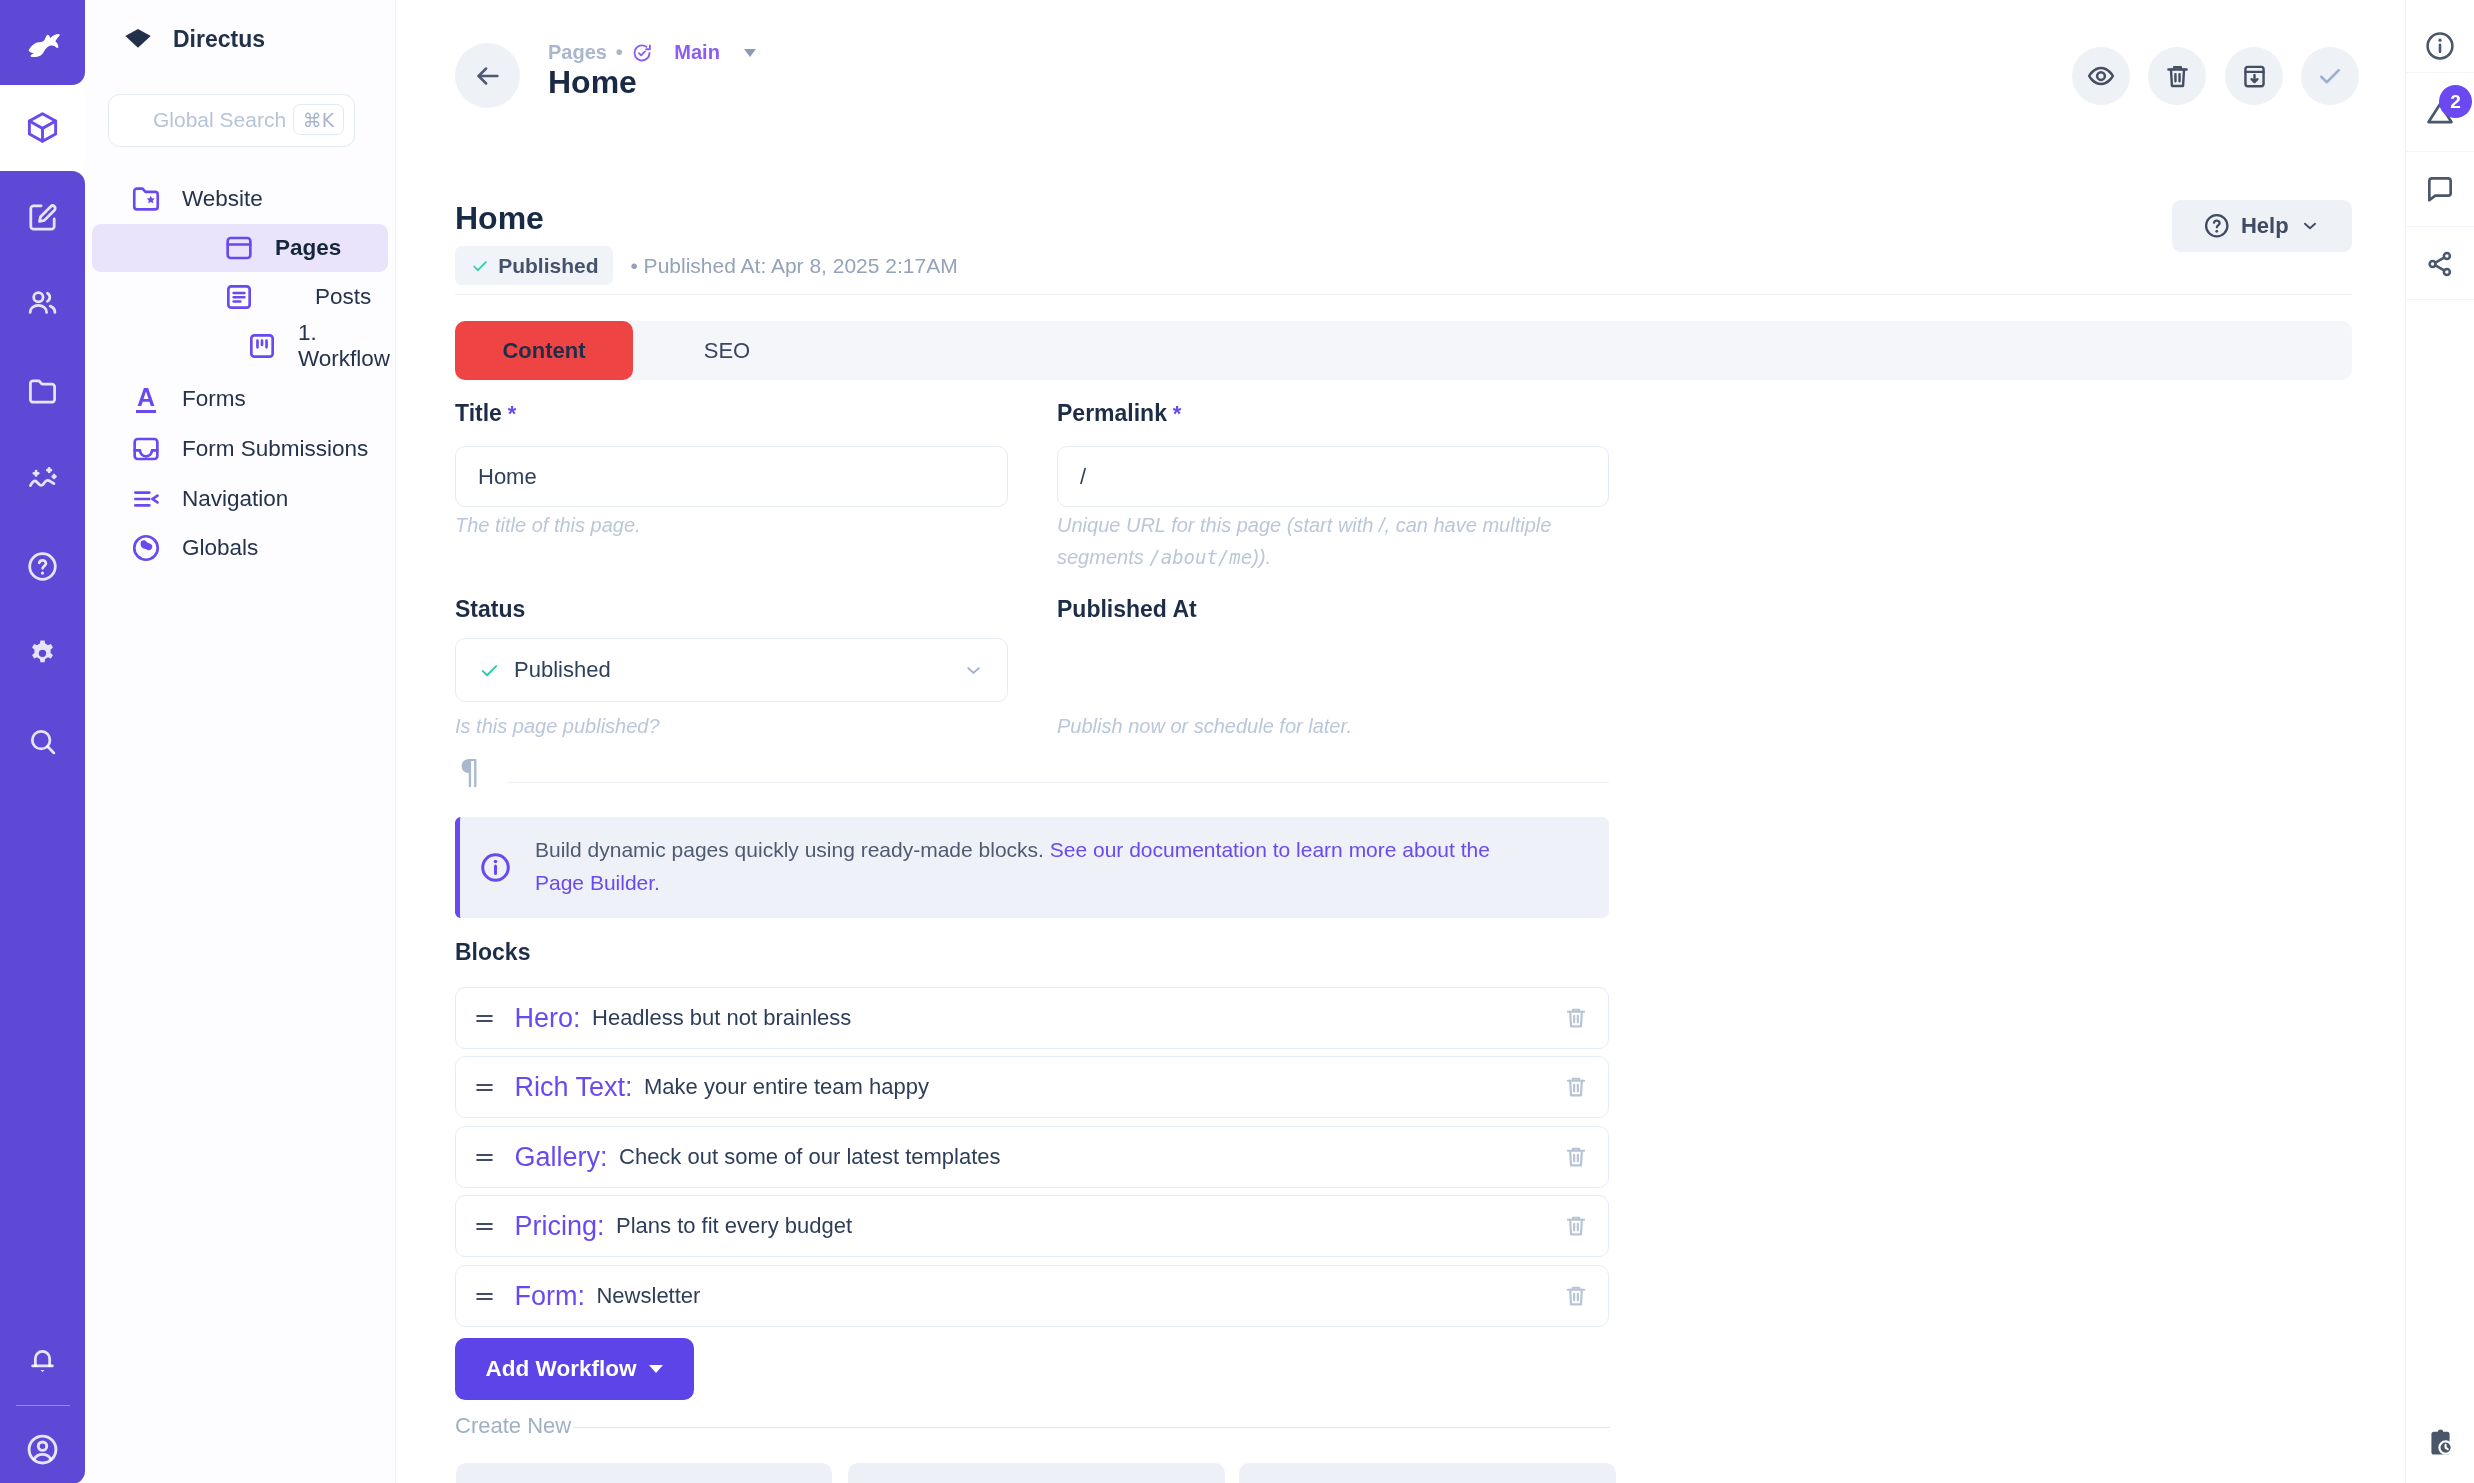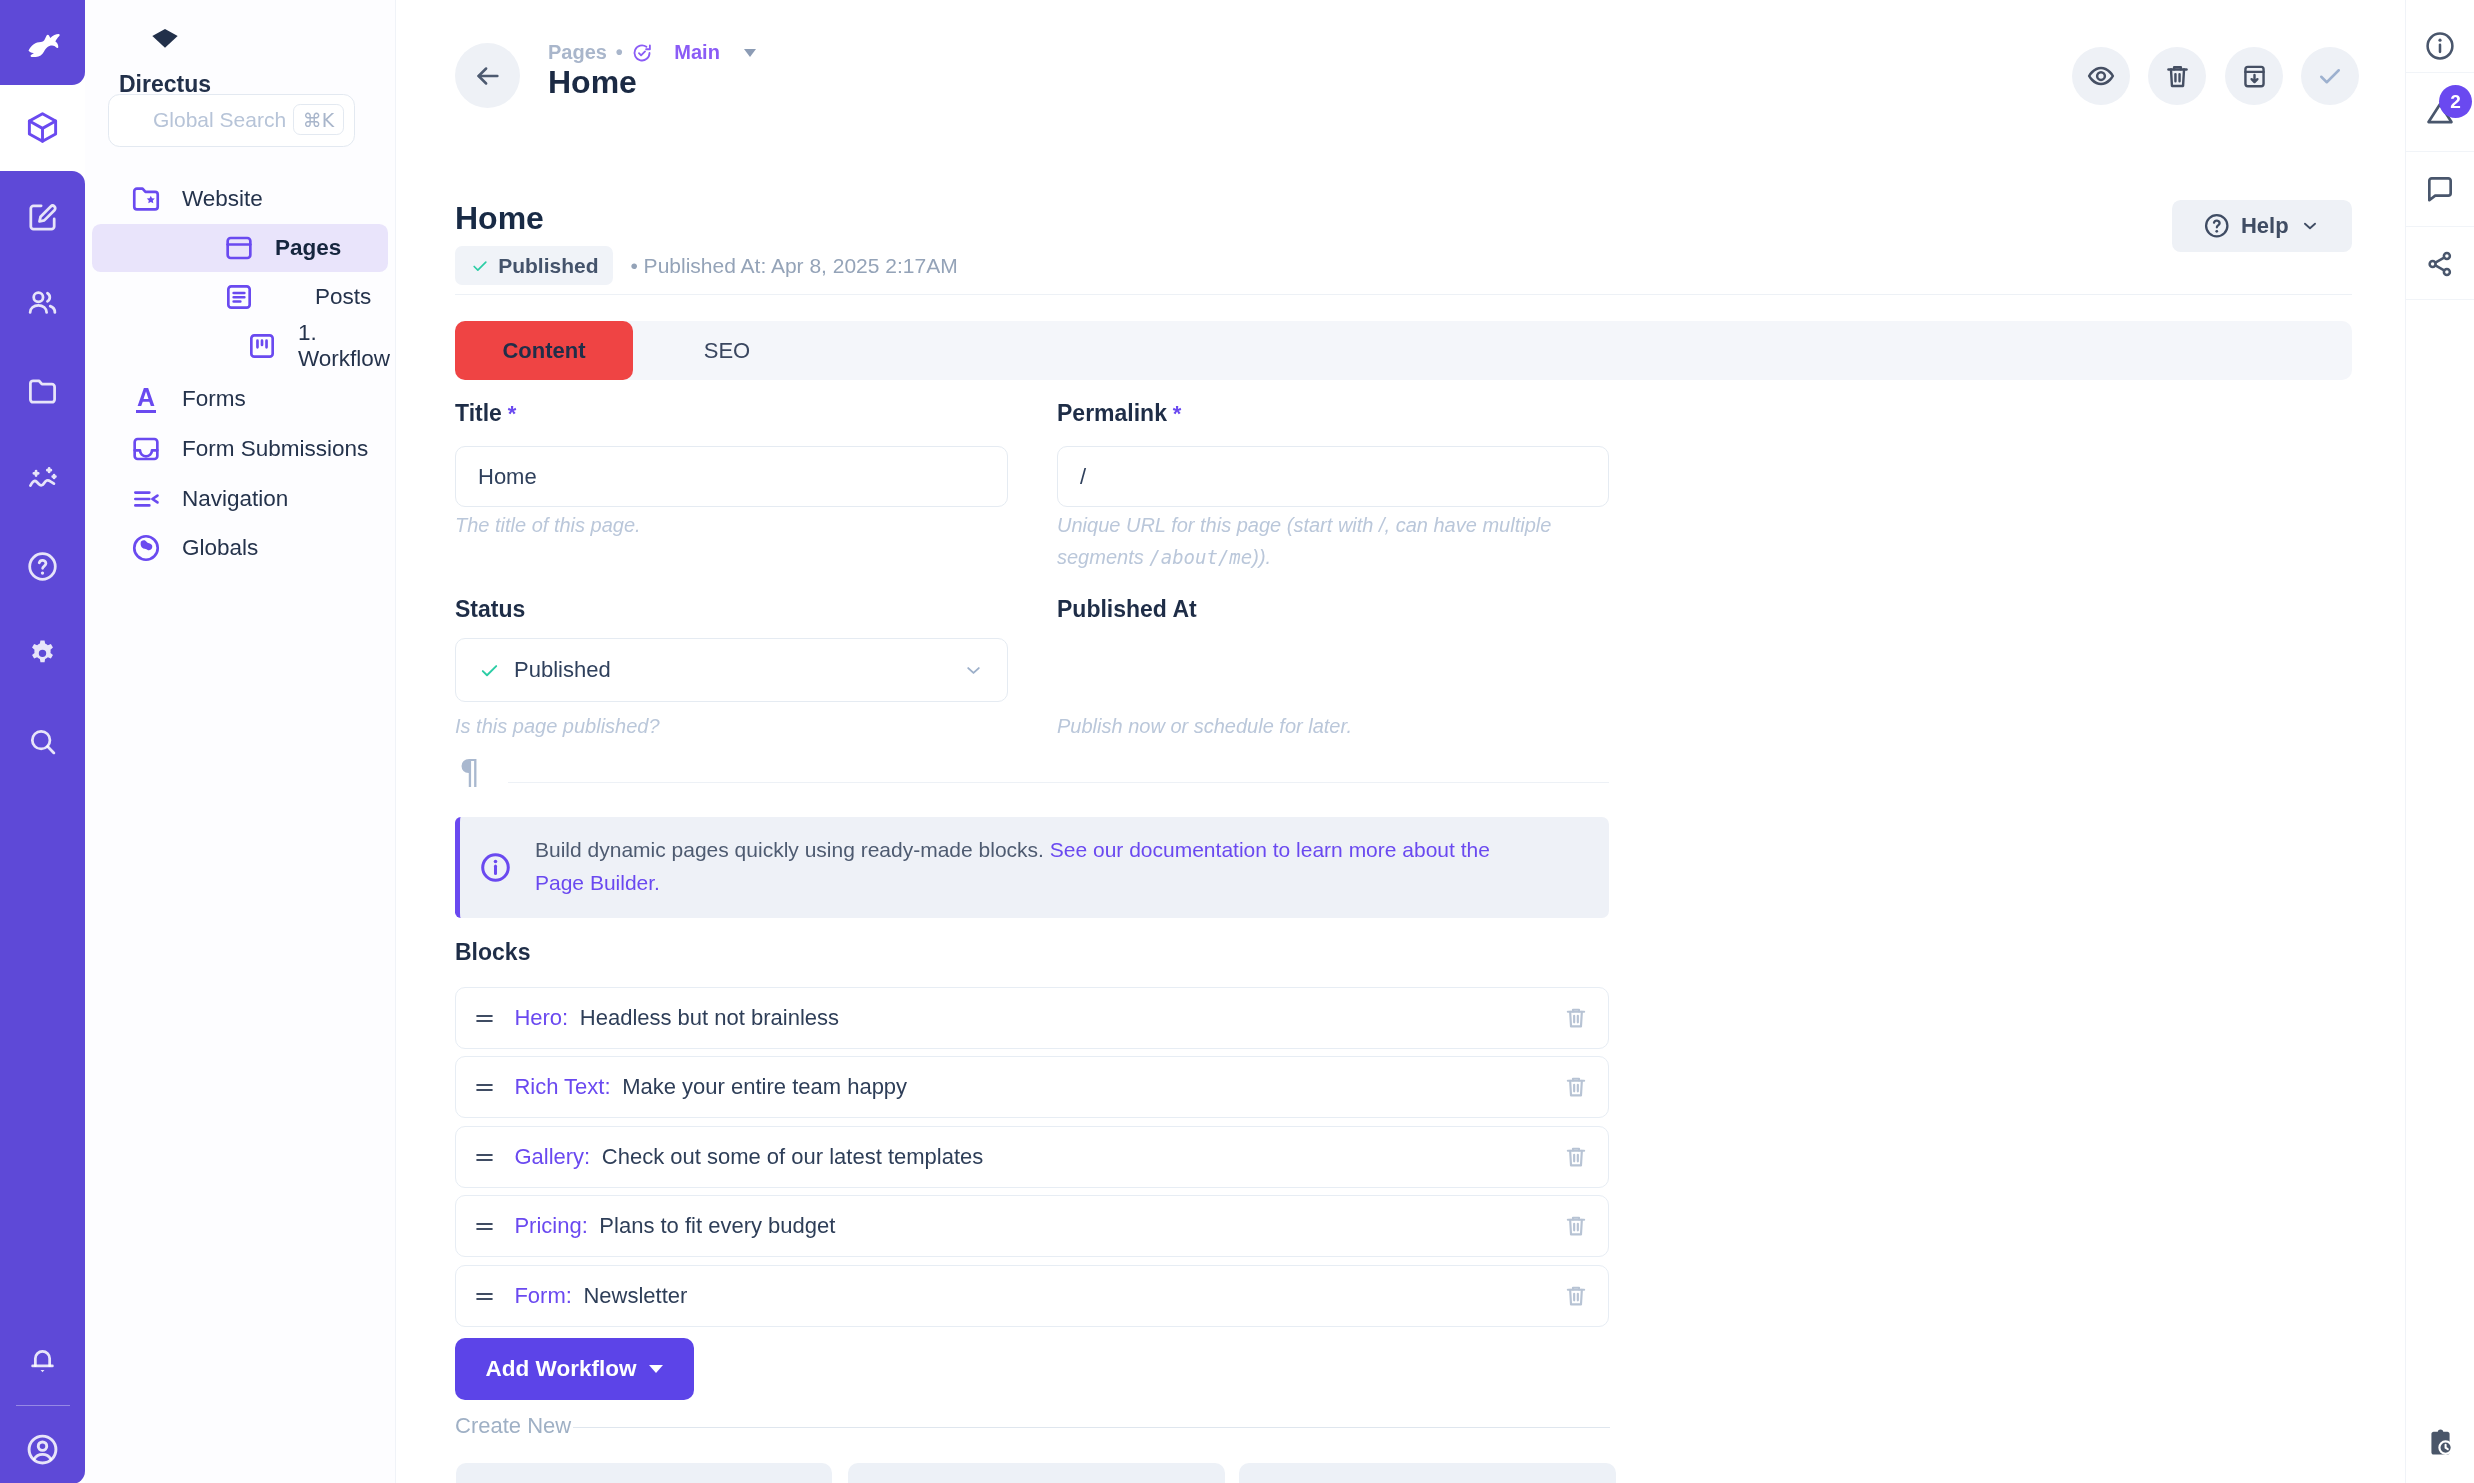--- a/index.html
+++ b/index.html
@@ -568,7 +568,7 @@
     </div>
   </div>
 
-  <div class="abs" style="left:119px;top:23px;display:flex;align-items:center;gap:16px;flex-direction:column;">
+  <div class="abs" style="left:119px;top:23px;display:flex;align-items:center;gap:16px;">
     <svg width="38" height="32" viewBox="0 0 24 24" style="color:#22304a;">
         <path fill="currentColor" d="M12 3 21.5 8.2 12 17 2.5 8.2z" transform="translate(0 1.5)"></path>
       </svg>

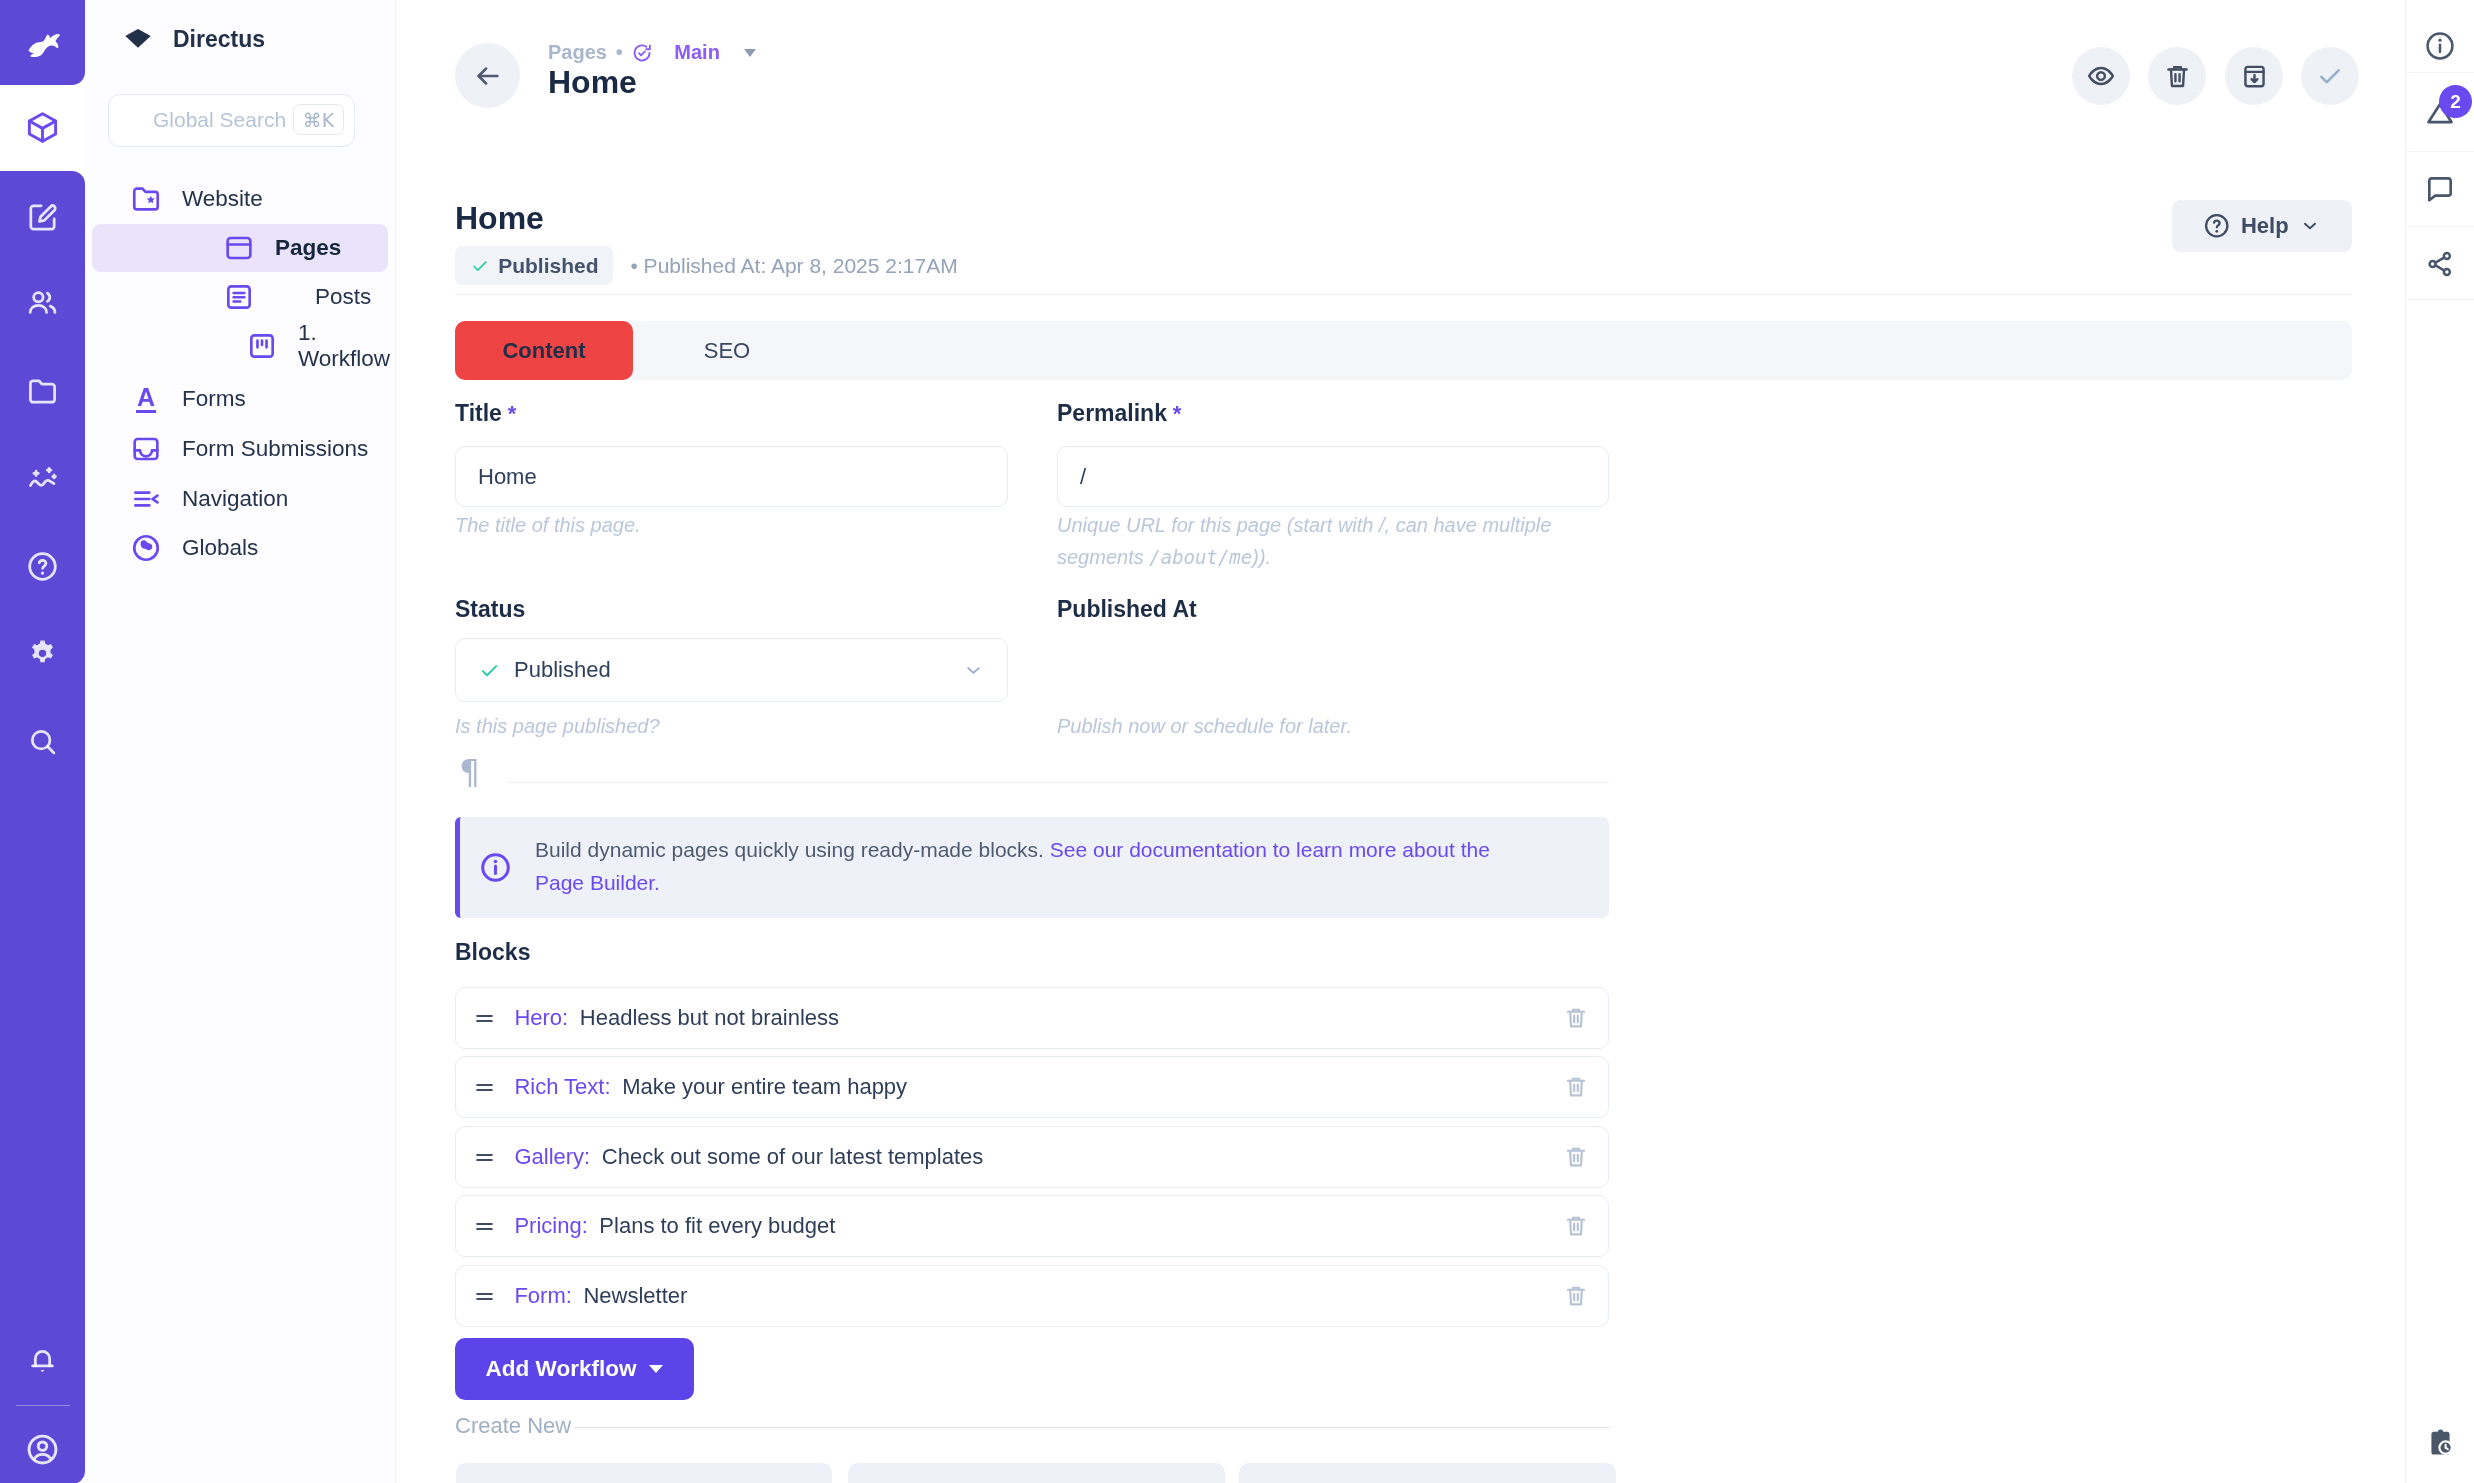--- a/index.html
+++ b/index.html
@@ -106,7 +106,7 @@
   .brow{position:absolute;left:454px;width:1154px;height:62px;background:#fff;border:1.4px solid #e7edf4;
         border-radius:10px;box-sizing:border-box;display:flex;align-items:center;}
   .brow .handle{margin:0 17.4px 0 16px;color:#3f4c63;cursor:grab;display:flex;}
-  .brow .btype{font-size:22px;font-weight:500;color:#6a49f0;}
+  .brow .btype{font-size:27px;font-weight:500;color:#6a49f0;}
   .brow .btitle{font-size:22px;color:#2e3e58;margin-left:11.6px;}
   .brow .btrash{margin-left:auto;margin-right:19px;color:#b7c3d4;cursor:pointer;display:flex;}
 

